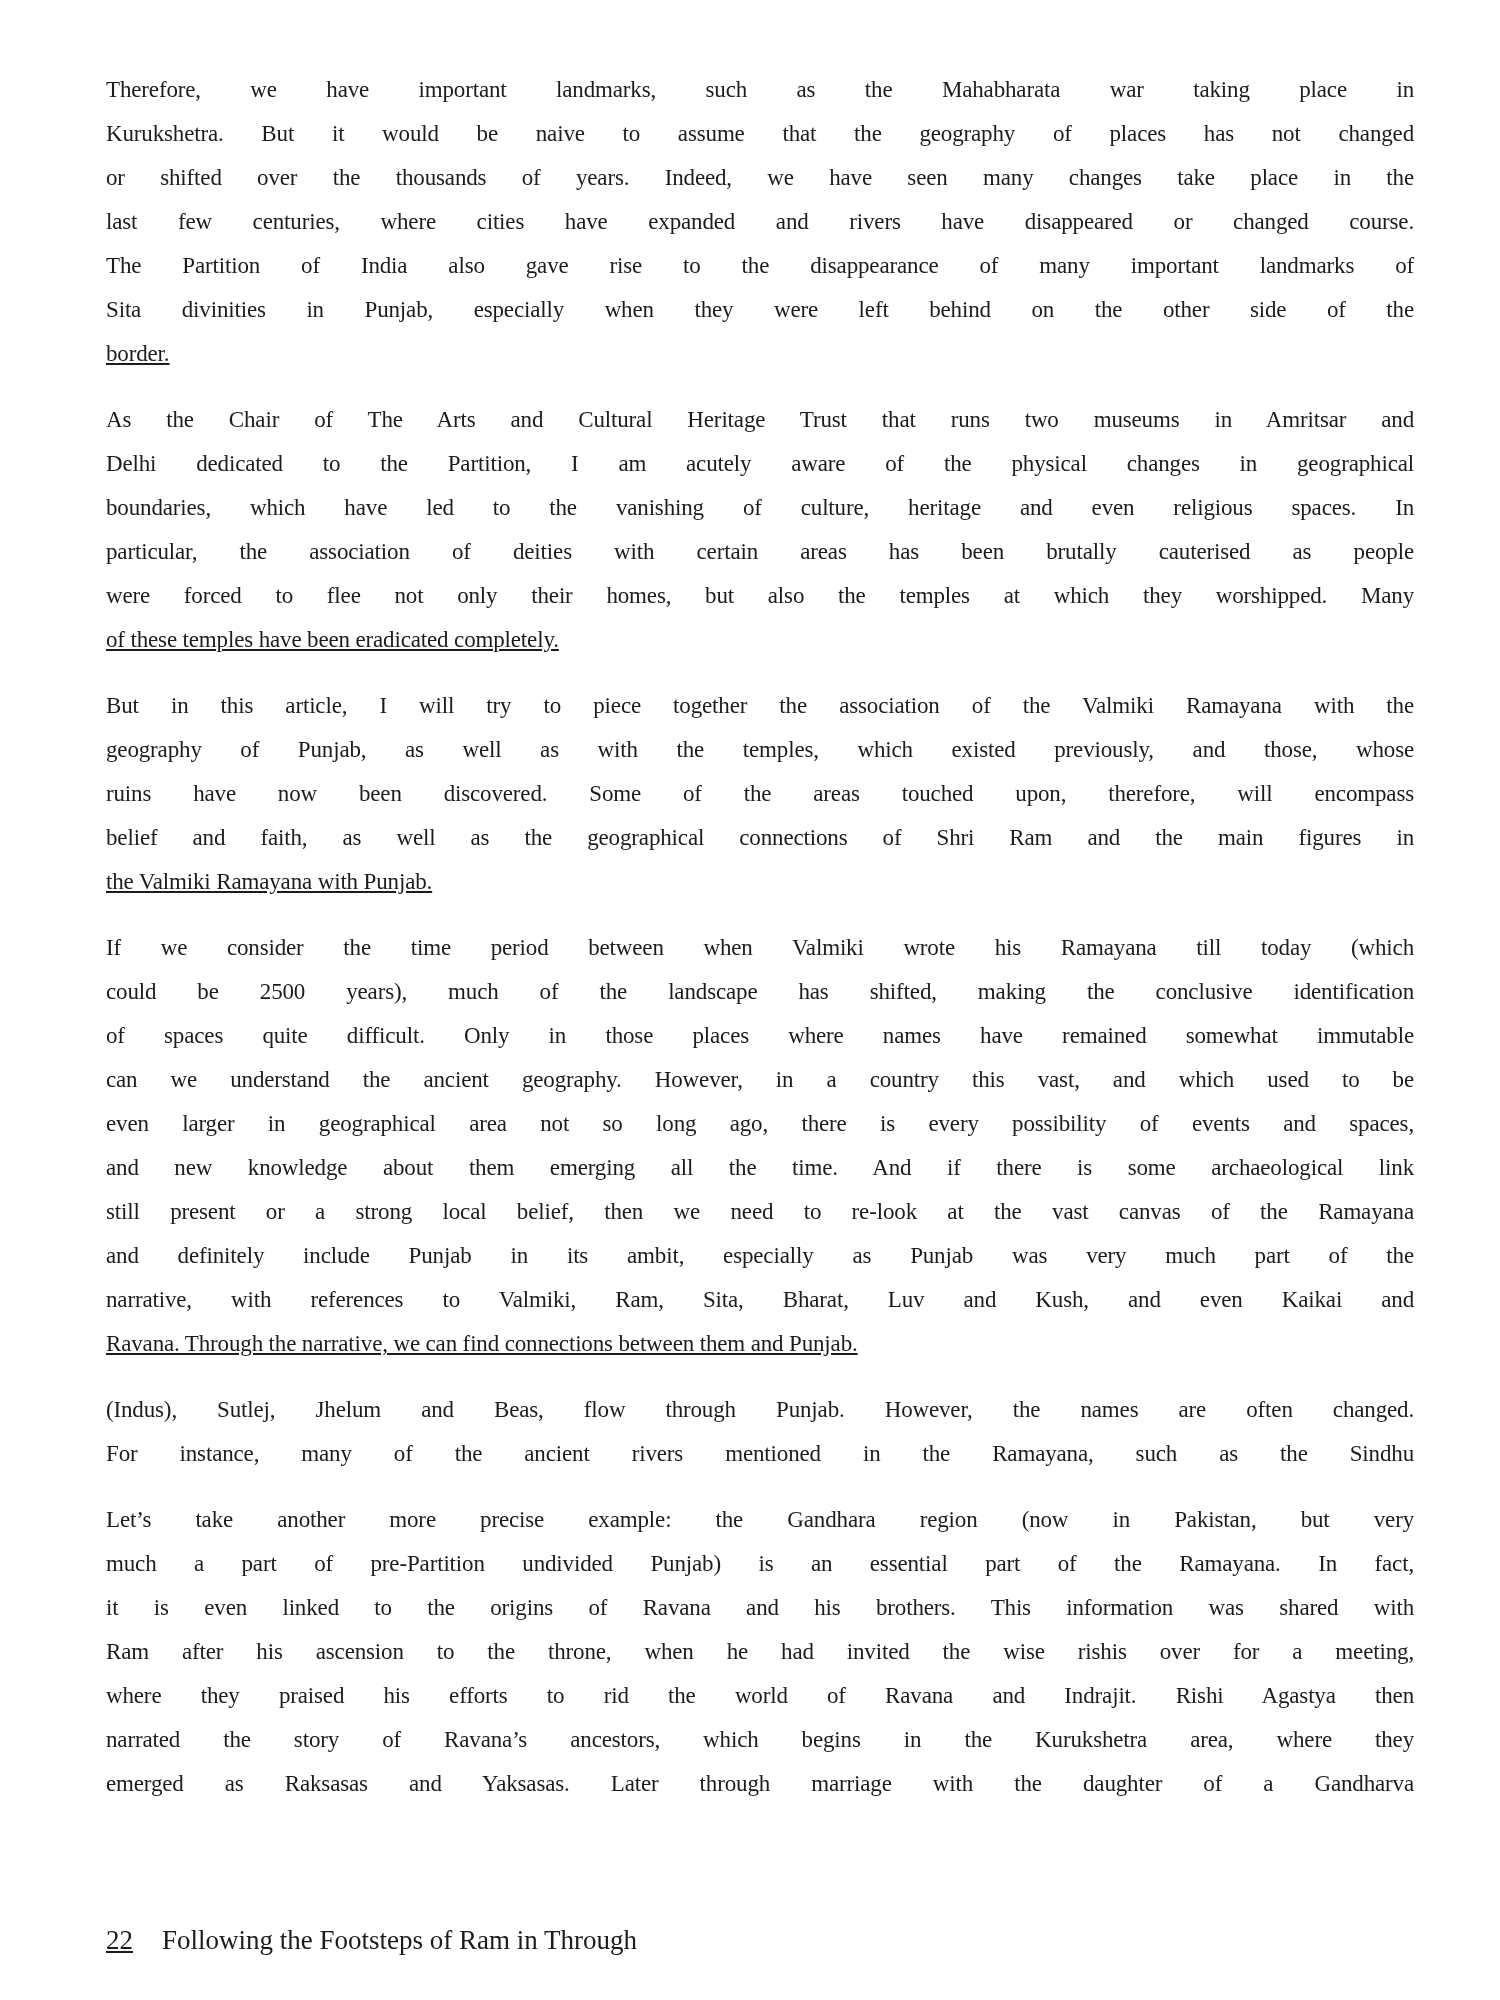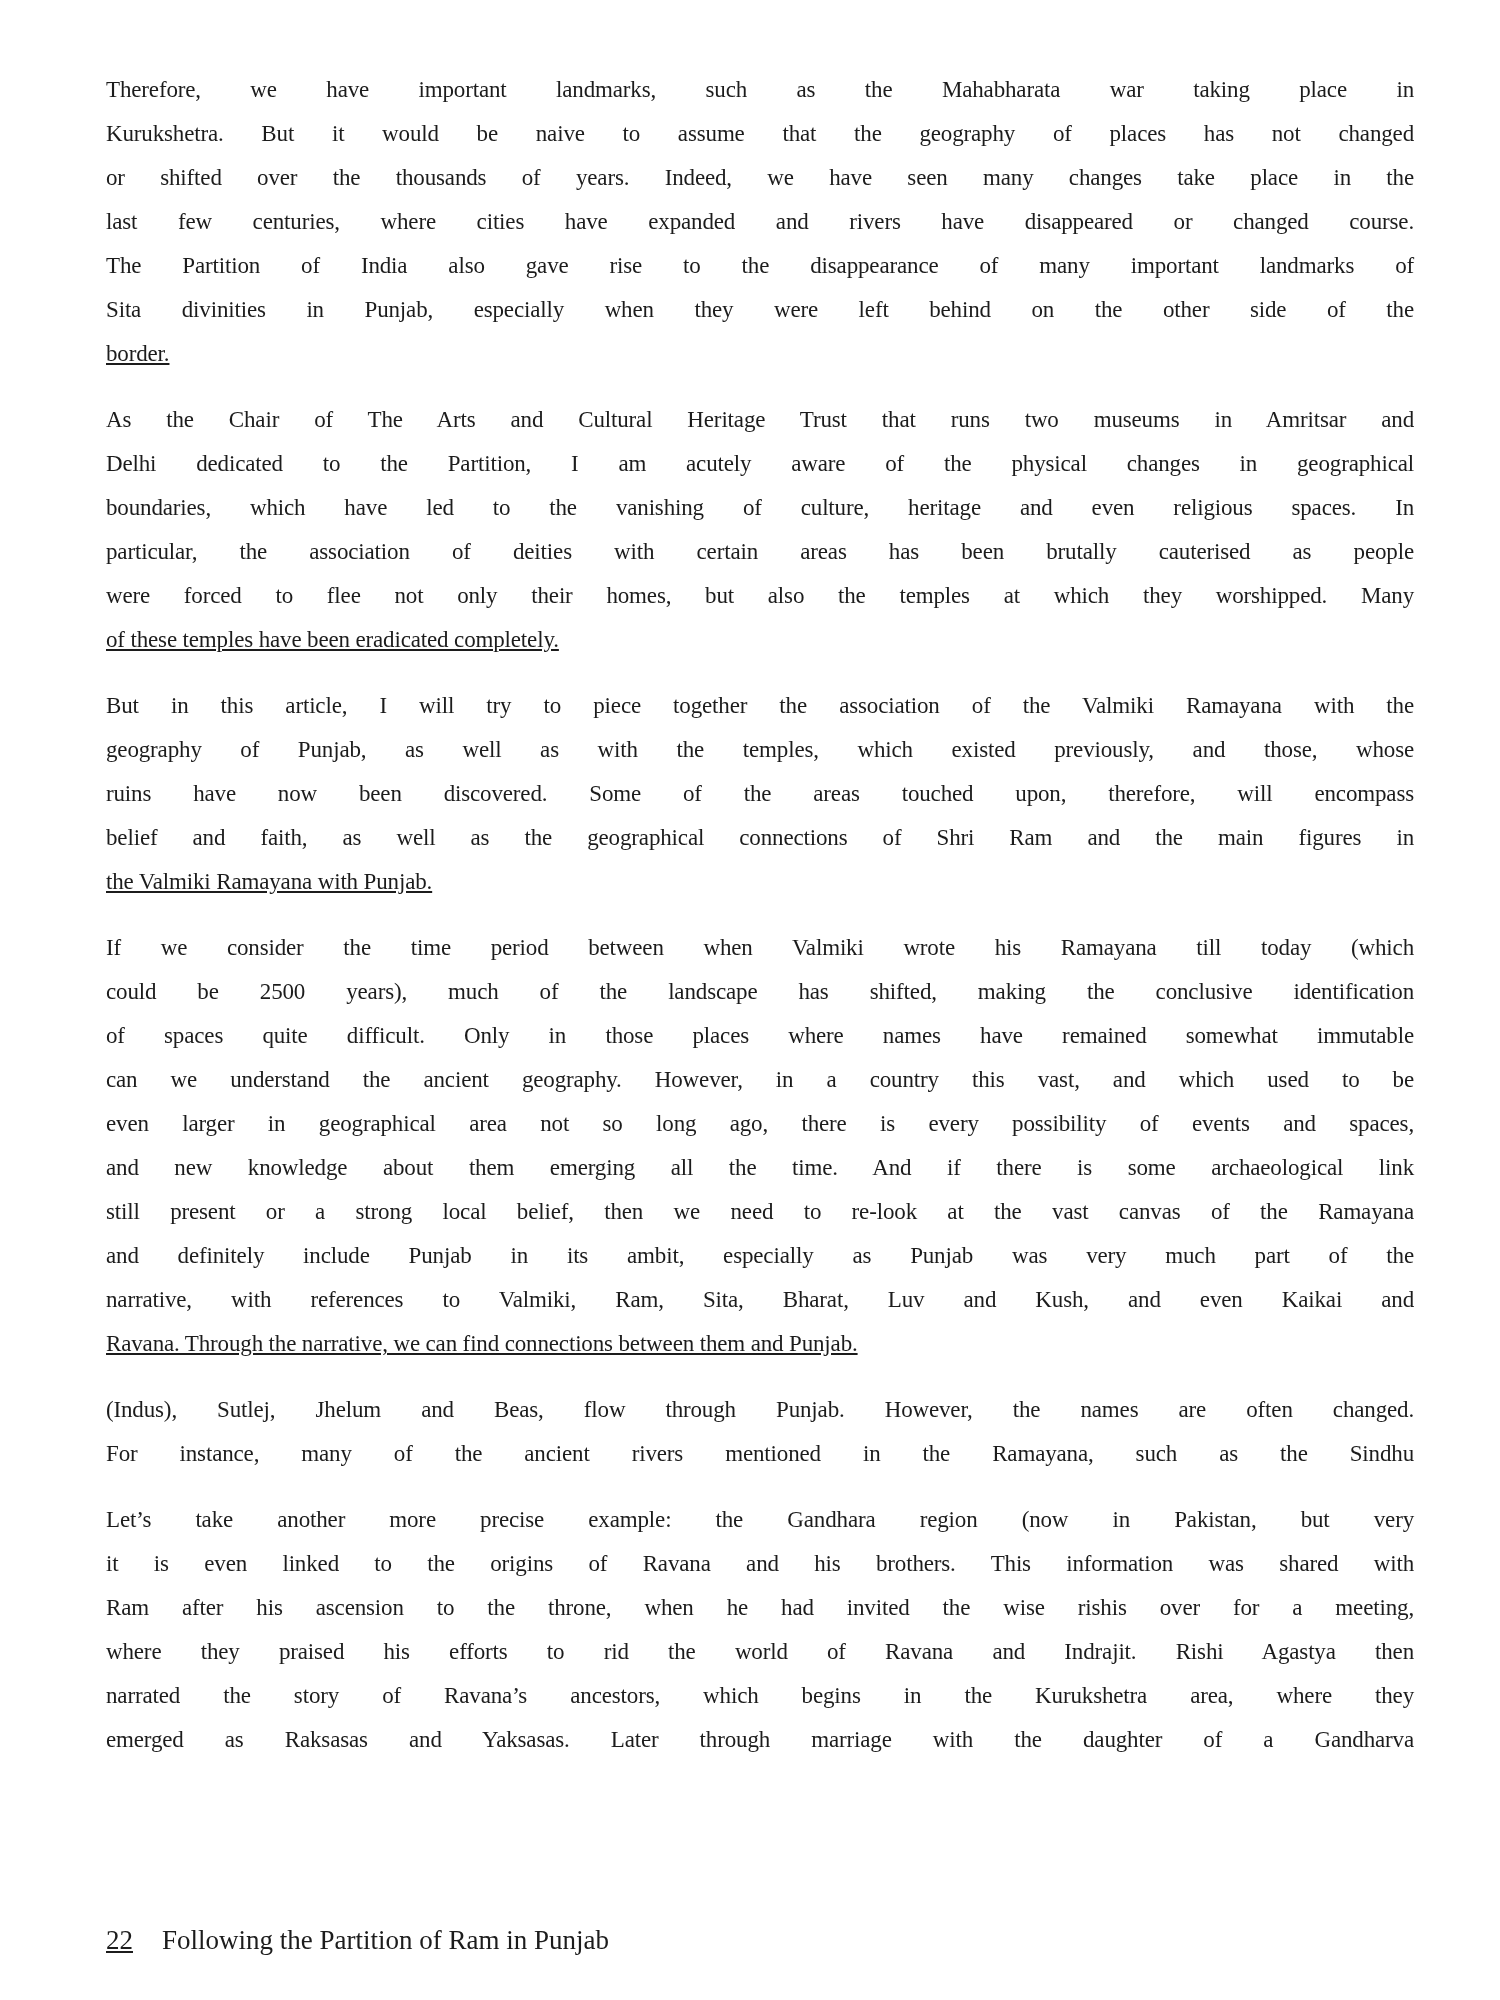--- a/index.html
+++ b/index.html
@@ -106,6 +106,7 @@
 
   <div class="para">
     <span class="line">Let’s take another more precise example:  the Gandhara region (now in Pakistan, but very</span>
+    <span class="line">much a part of pre-Partition undivided Punjab) is an essential part of the Ramayana. In fact,</span>
     <span class="line">it is even linked to the origins of Ravana and his brothers. This information was shared with</span>
     <span class="line">Ram after his ascension to the throne, when he had invited the wise rishis over for a meeting,</span>
     <span class="line">where they praised his efforts to rid the world of Ravana and Indrajit. Rishi Agastya then</span>

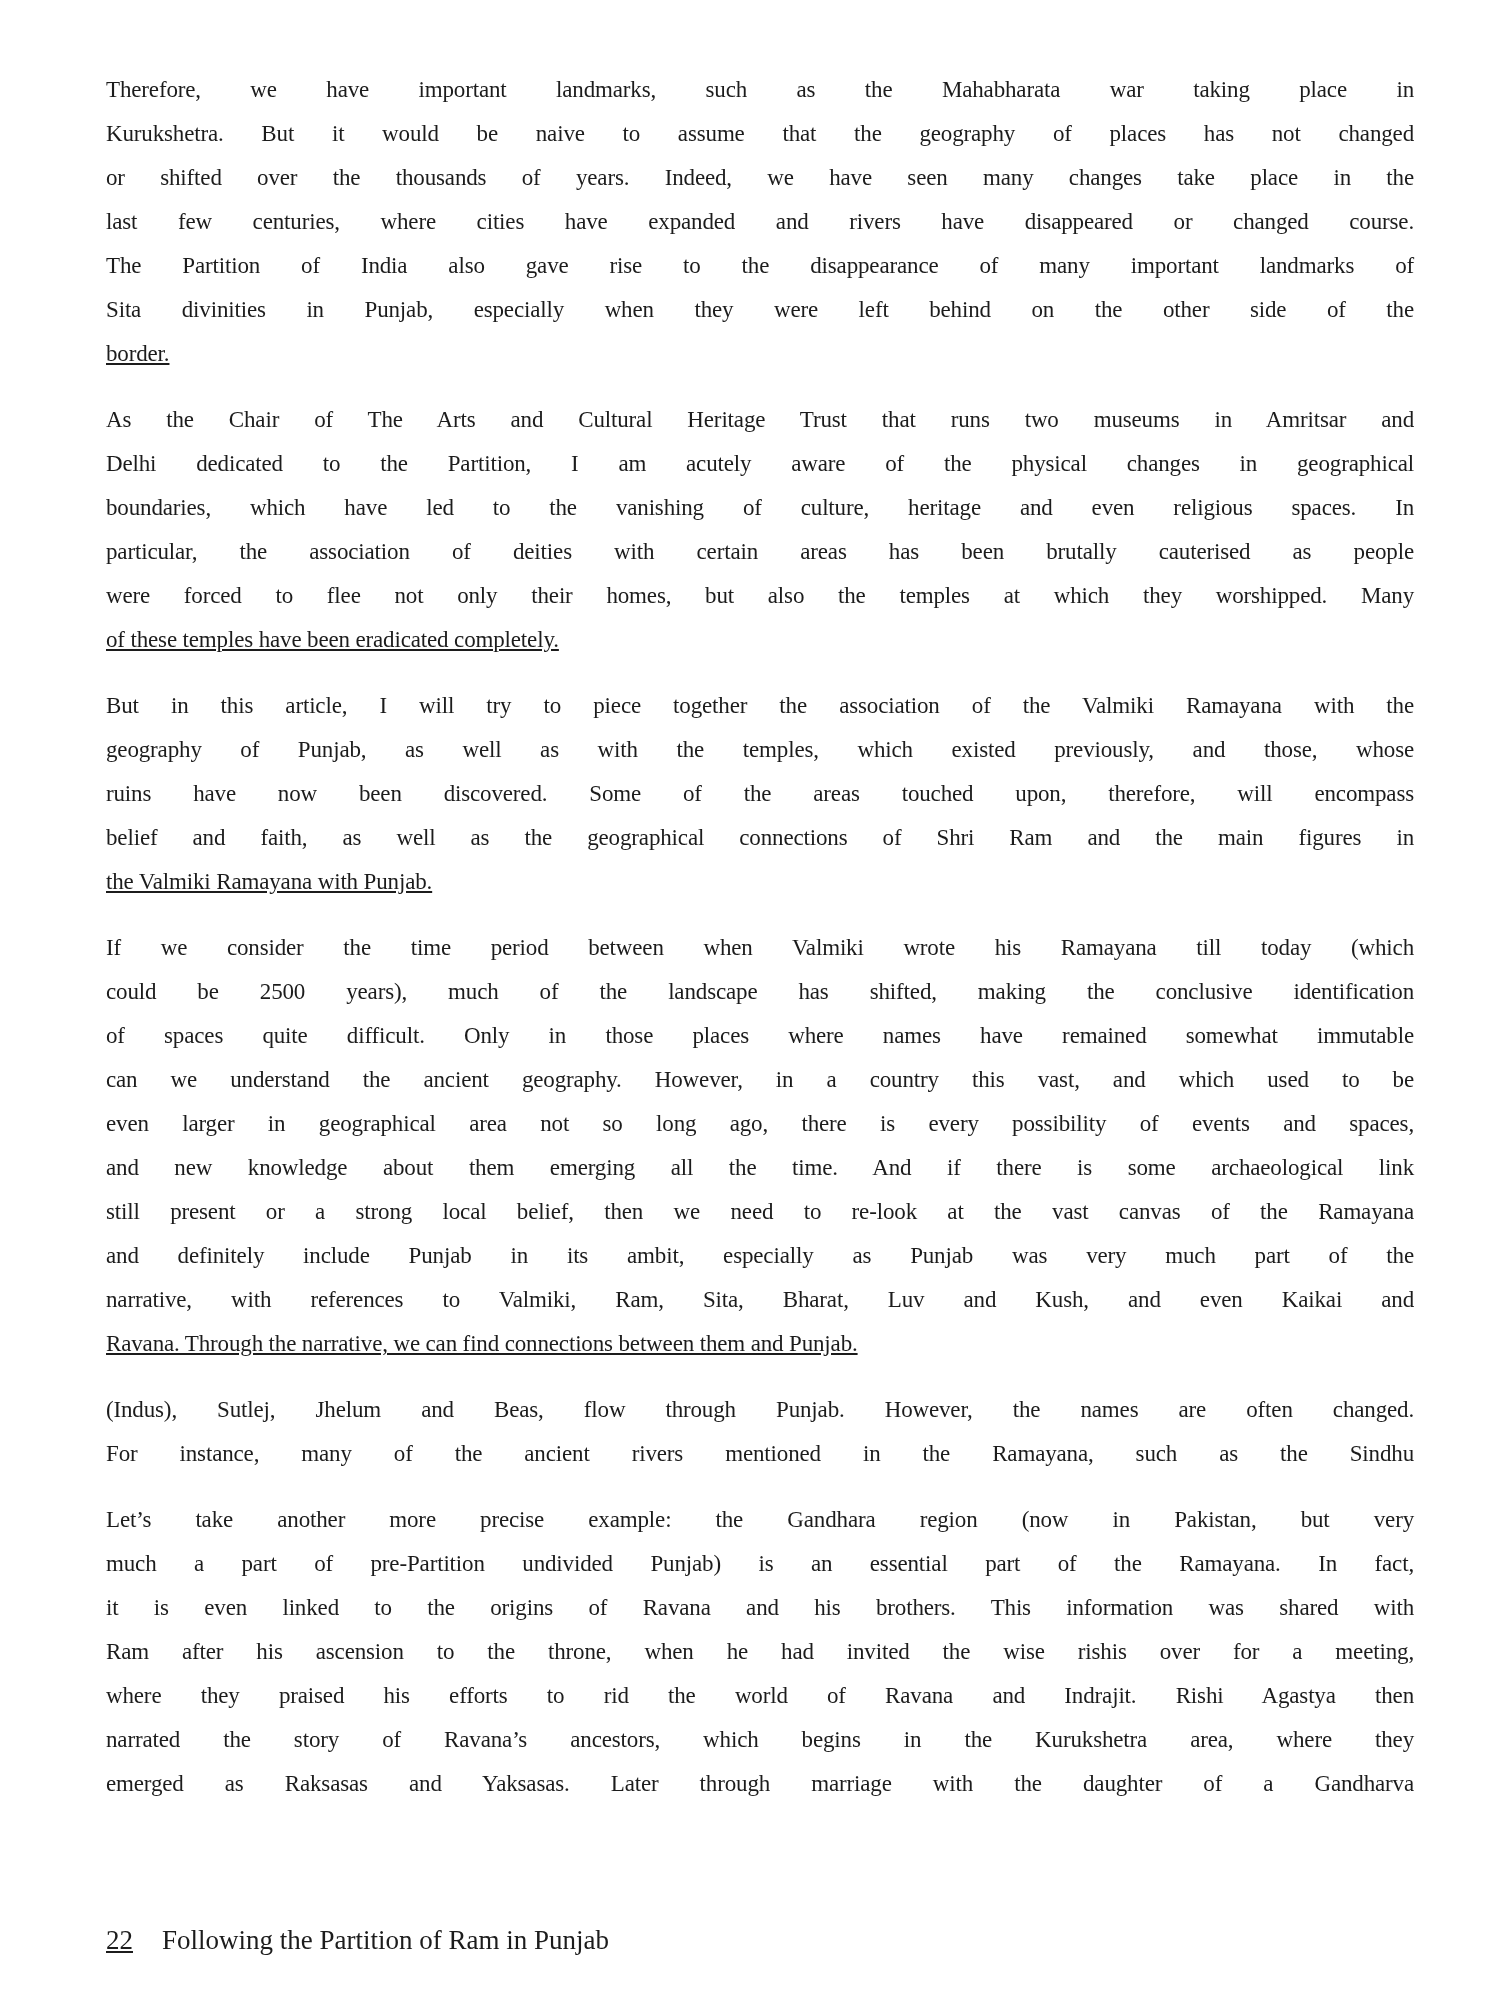--- a/index.html
+++ b/index.html
@@ -117,7 +117,7 @@
 </div>
 
 <div class="footer">
-  <span class="page-num">22</span><span>Following the Partition of Ram in Punjab</span>
+  <span class="page-num">22</span><span>Following the Footsteps of Ram in Through</span>
 </div>
 
 </body></html>

